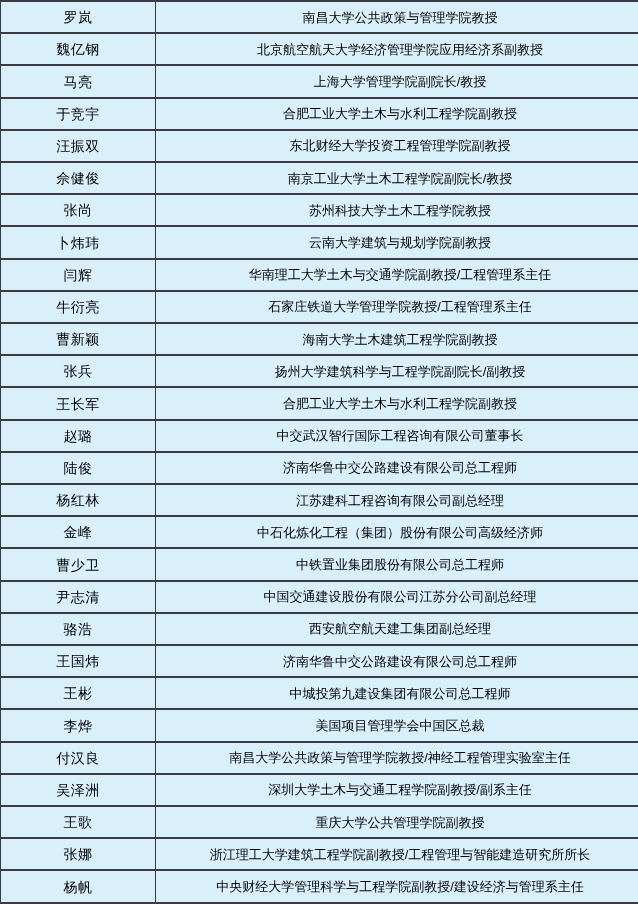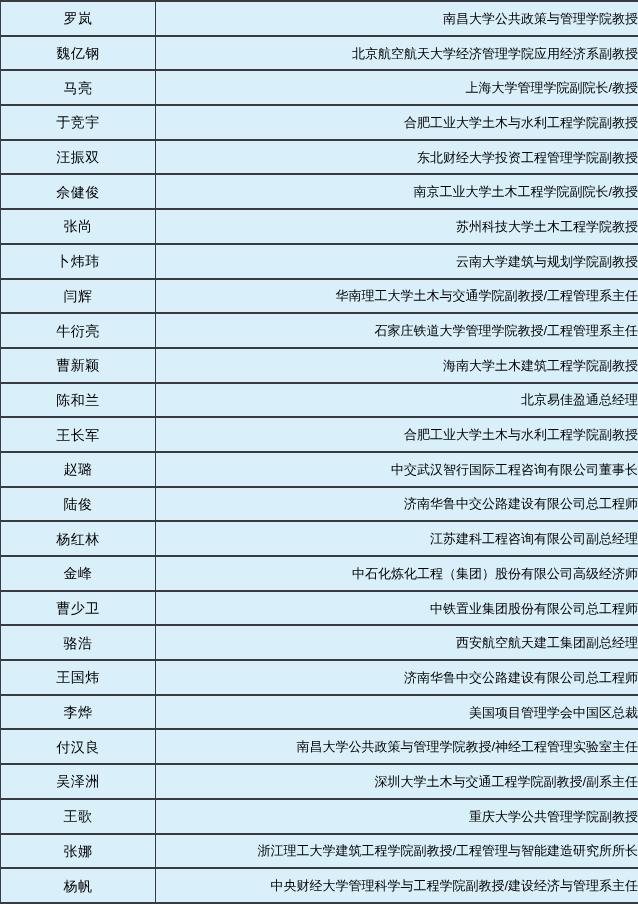--- a/index.html
+++ b/index.html
@@ -38,7 +38,7 @@
     letter-spacing: 0.5px;
   }
   td.affil-cell {
-    text-align: right;
+    text-align: center;
     padding-left: 6px;
     font-size: 13px;
   }

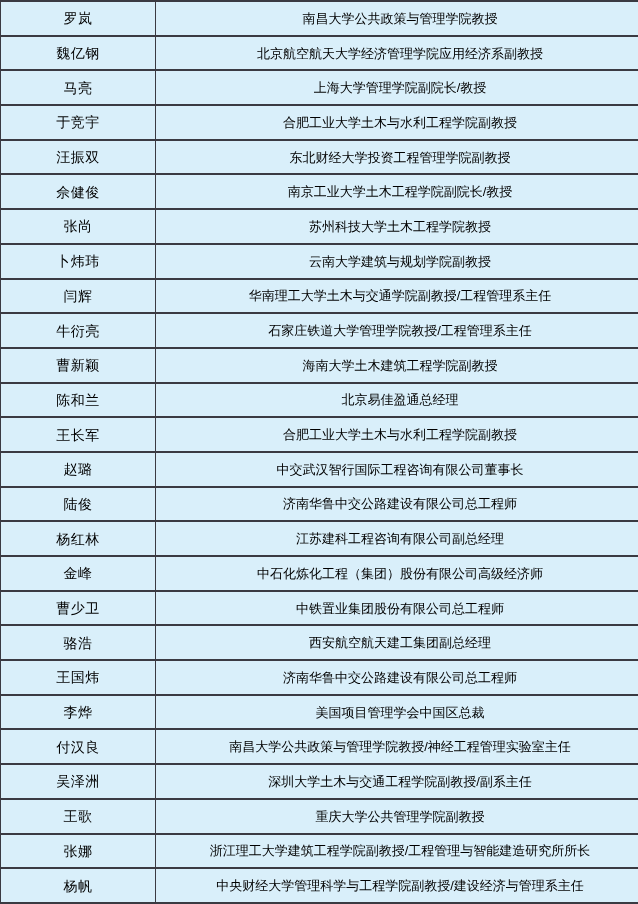--- a/index.html
+++ b/index.html
@@ -97,6 +97,10 @@
         <td class="affil-cell">海南大学土木建筑工程学院副教授</td>
       </tr>
       <tr class="row">
+        <td class="name-cell">张兵</td>
+        <td class="affil-cell">扬州大学建筑科学与工程学院副院长/副教授</td>
+      </tr>
+      <tr class="row">
         <td class="name-cell">陈和兰</td>
         <td class="affil-cell">北京易佳盈通总经理</td>
       </tr>

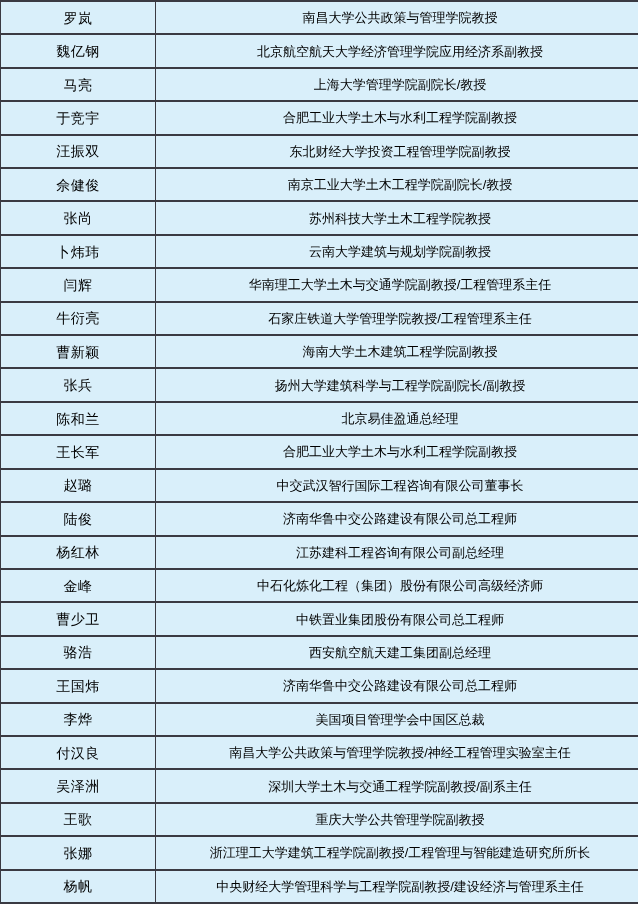--- a/index.html
+++ b/index.html
@@ -101,10 +101,6 @@
         <td class="affil-cell">扬州大学建筑科学与工程学院副院长/副教授</td>
       </tr>
       <tr class="row">
-        <td class="name-cell">陈和兰</td>
-        <td class="affil-cell">北京易佳盈通总经理</td>
-      </tr>
-      <tr class="row">
         <td class="name-cell">王长军</td>
         <td class="affil-cell">合肥工业大学土木与水利工程学院副教授</td>
       </tr>

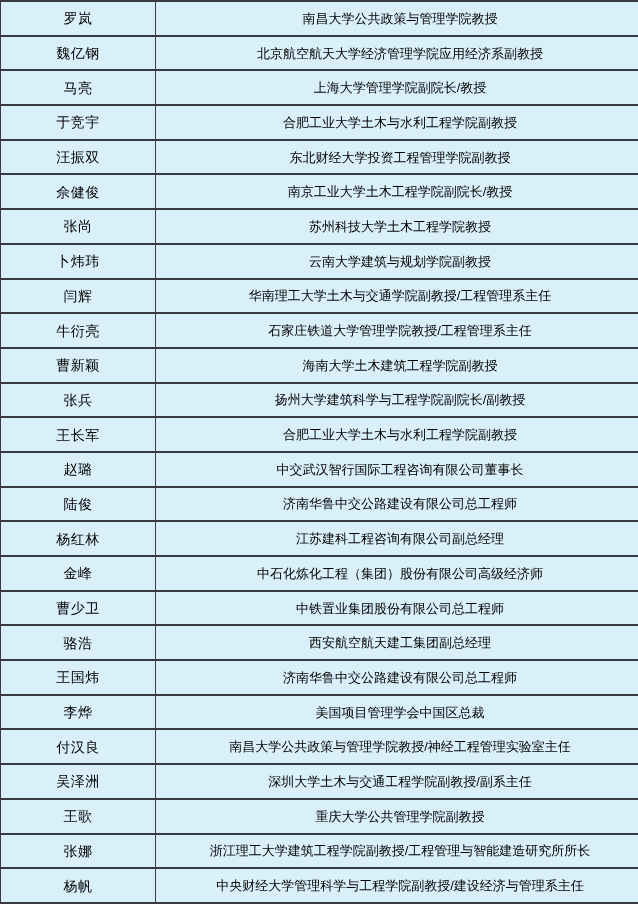--- a/index.html
+++ b/index.html
@@ -125,6 +125,10 @@
         <td class="affil-cell">中铁置业集团股份有限公司总工程师</td>
       </tr>
       <tr class="row">
+        <td class="name-cell">尹志清</td>
+        <td class="affil-cell">中国交通建设股份有限公司江苏分公司副总经理</td>
+      </tr>
+      <tr class="row">
         <td class="name-cell">骆浩</td>
         <td class="affil-cell">西安航空航天建工集团副总经理</td>
       </tr>

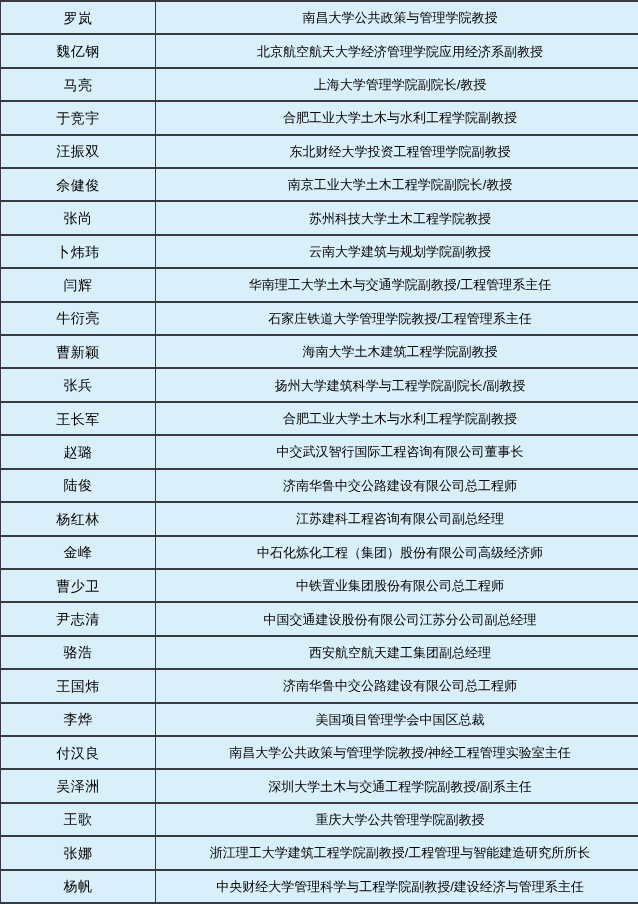--- a/index.html
+++ b/index.html
@@ -137,6 +137,10 @@
         <td class="affil-cell">济南华鲁中交公路建设有限公司总工程师</td>
       </tr>
       <tr class="row">
+        <td class="name-cell">王彬</td>
+        <td class="affil-cell">中城投第九建设集团有限公司总工程师</td>
+      </tr>
+      <tr class="row">
         <td class="name-cell">李烨</td>
         <td class="affil-cell">美国项目管理学会中国区总裁</td>
       </tr>

